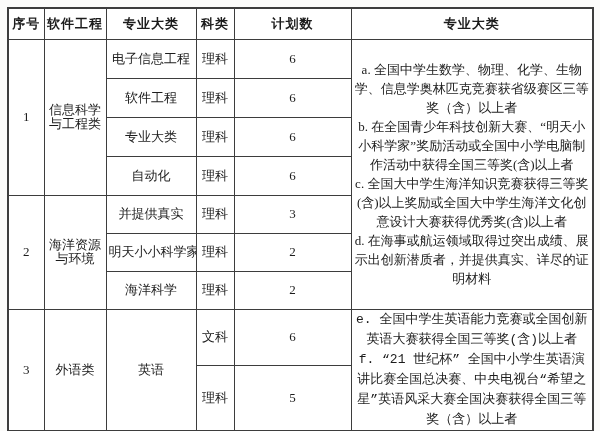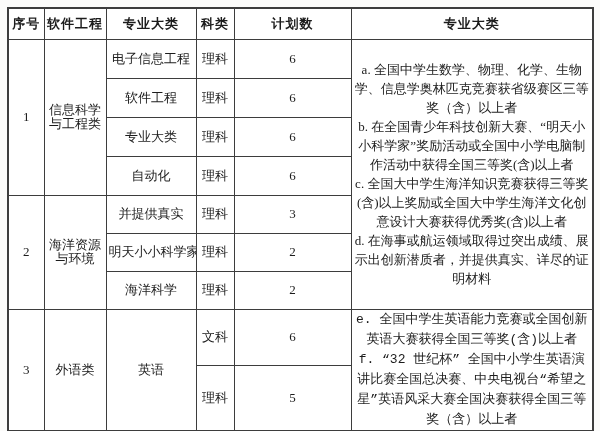--- a/index.html
+++ b/index.html
@@ -124,7 +124,7 @@
     <td>6</td>
     <td rowspan="2" class="cond cond2">
       <div class="item">e. 全国中学生英语能力竞赛或全国创新英语大赛获得全国三等奖(含)以上者</div>
-      <div class="item">f. “32 世纪杯” 全国中小学生英语演讲比赛全国总决赛、中央电视台“希望之星”英语风采大赛全国决赛获得全国三等奖（含）以上者</div>
+      <div class="item">f. “21 世纪杯” 全国中小学生英语演讲比赛全国总决赛、中央电视台“希望之星”英语风采大赛全国决赛获得全国三等奖（含）以上者</div>
     </td>
   </tr>
   <tr class="g3b">

